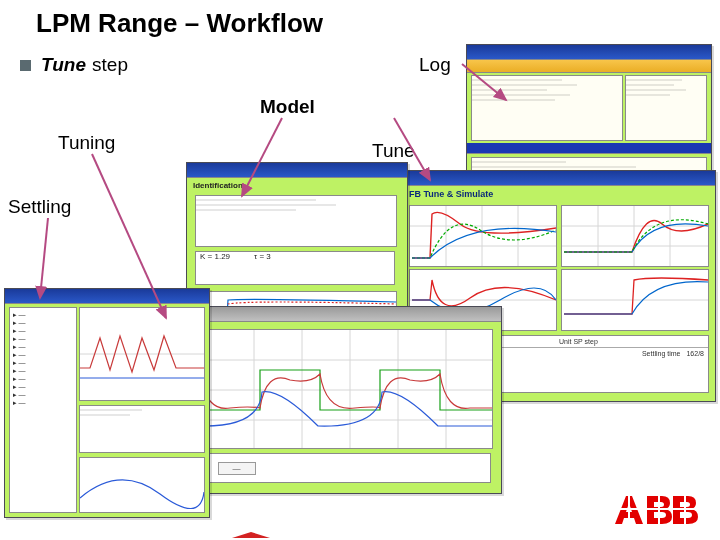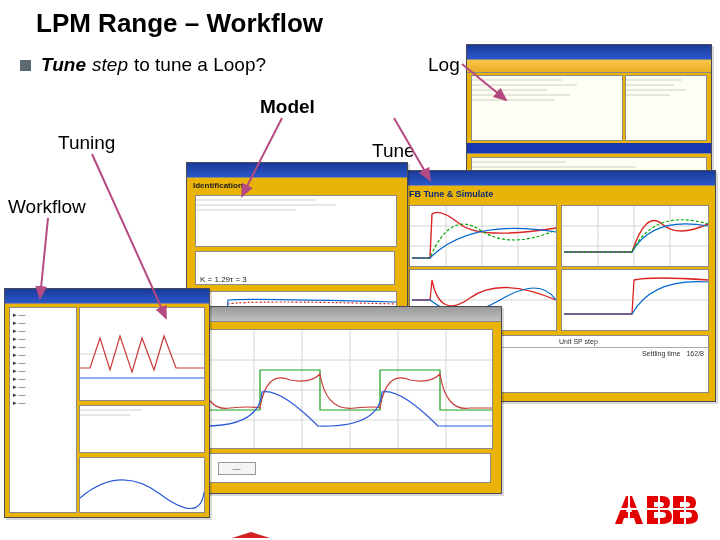--- a/index.html
+++ b/index.html
@@ -36,7 +36,7 @@
     margin-right: 10px;
   }
   .bi { font-style: italic; font-weight: bold; margin-right: 6px; }
-  .i { font-style: italic; margin-right: 6px; text-align: right; }
+  .i { margin-right: 17px; text-align: right; }
 
   .lbl {
     position: absolute;

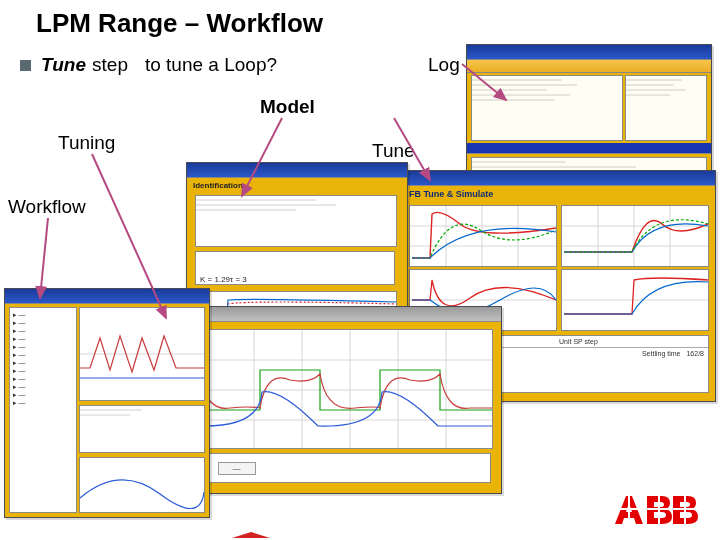--- a/index.html
+++ b/index.html
@@ -112,7 +112,6 @@
   <div class="sq"></div>
   <span class="bi">Tune</span>
   <span class="i">step</span>
-  <span>to tune a Loop?</span>
 </div>
 
 <div class="lbl" style="left:428px; top:54px;">Log</div>

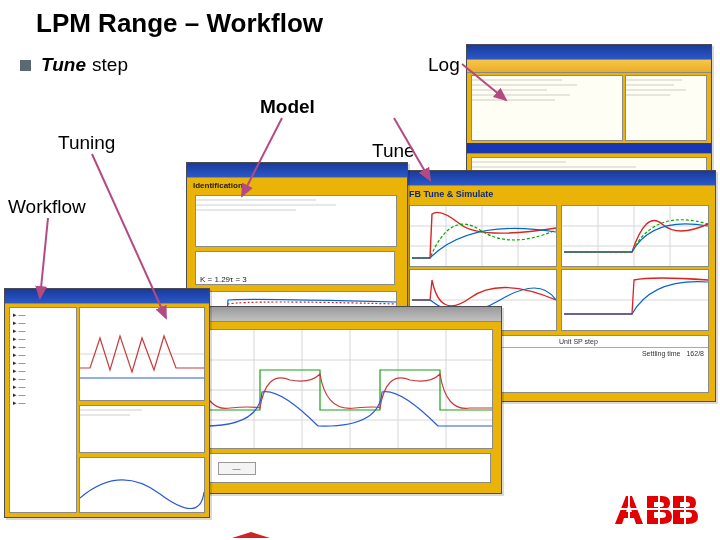--- a/index.html
+++ b/index.html
@@ -114,7 +114,7 @@
   <span class="i">step</span>
 </div>
 
-<div class="lbl" style="left:428px; top:54px;">Log</div>
+<div class="lbl" style="left:419px; top:54px;">Log</div>
 <div class="lbl" style="left:260px; top:96px;font-weight:bold;">Model</div>
 <div class="lbl" style="left:372px; top:96px;margin-top:44px;">Tune</div>
 <div class="lbl" style="left:58px;  top:132px;">Tuning</div>

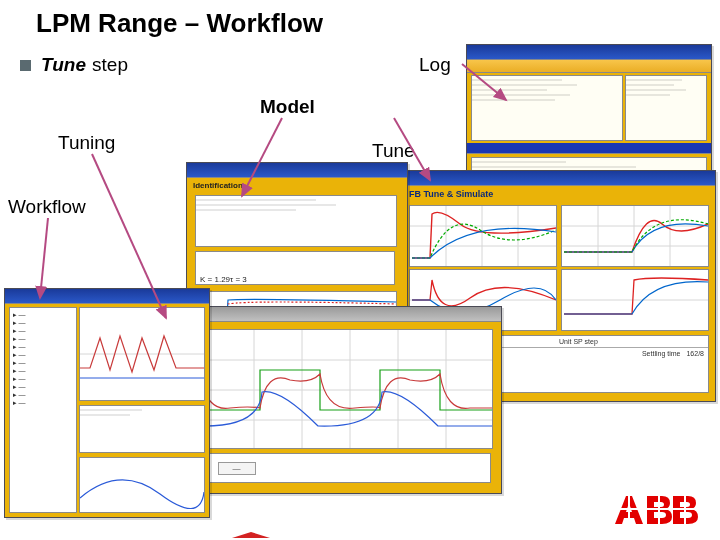--- a/index.html
+++ b/index.html
@@ -54,7 +54,7 @@
   
   .win {
     position: absolute;
-    background: #eab308;
+    background: #bef264;
     border: 1px solid #4a4a55;
     box-shadow: 2px 2px 0 rgba(0,0,0,0.15);
   }

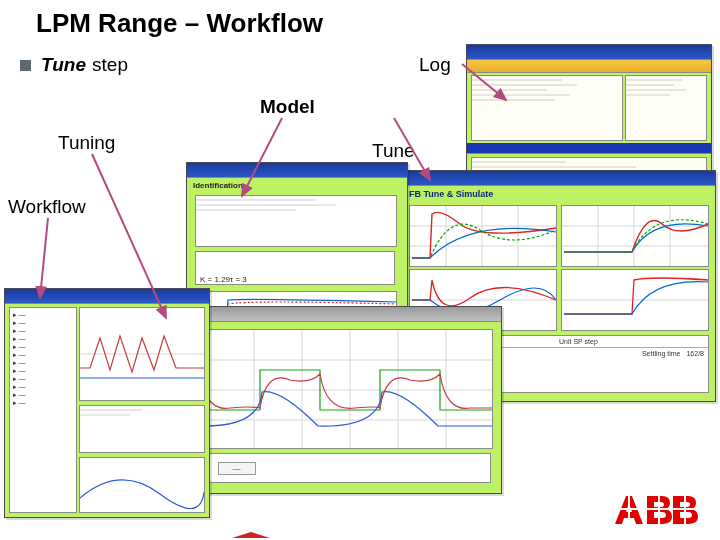--- a/index.html
+++ b/index.html
@@ -118,7 +118,7 @@
 <div class="lbl" style="left:260px; top:96px;font-weight:bold;">Model</div>
 <div class="lbl" style="left:372px; top:96px;margin-top:44px;">Tune</div>
 <div class="lbl" style="left:58px;  top:132px;">Tuning</div>
-<div class="lbl" style="left:8px;   top:196px;">Workflow</div>
+<div class="lbl" style="left:8px;   top:196px;">Settling</div>
 
 <div class="win" style="left:466px; top:44px; width:244px; height:184px;">
   <div class="bar blue"></div>

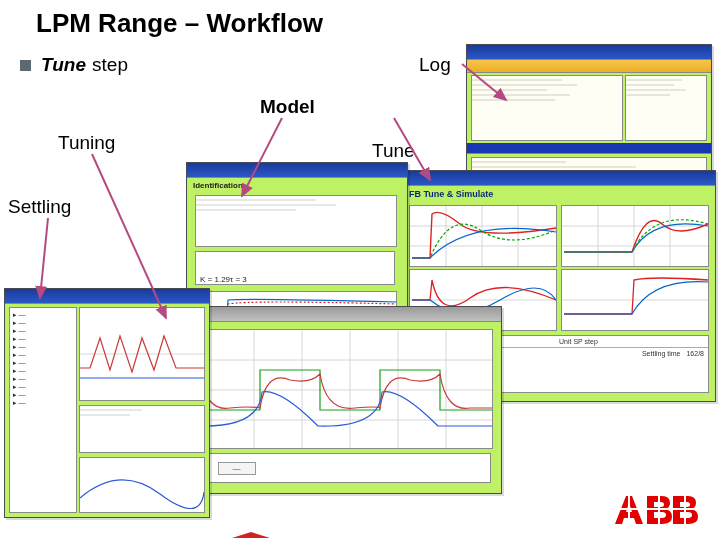--- a/index.html
+++ b/index.html
@@ -219,7 +219,7 @@
     <div class="fakeline" style="width:70%"></div>
     <div class="fakeline" style="width:50%"></div>
   </div>
-  <div class="pane" style="left:8px; top:88px; width:200px; height:34px; display:flex; align-items:flex-end; font-size:8px; color:#222; padding:0 4px; box-sizing:border-box; gap:0;">
+  <div class="pane" style="left:8px; top:88px; width:200px; height:34px; display:flex; align-items:flex-start; font-size:8px; color:#222; padding:0 4px; box-sizing:border-box; gap:24px;">
     <span>K = 1.29</span>
       <span>τ = 3</span>
   </div>

